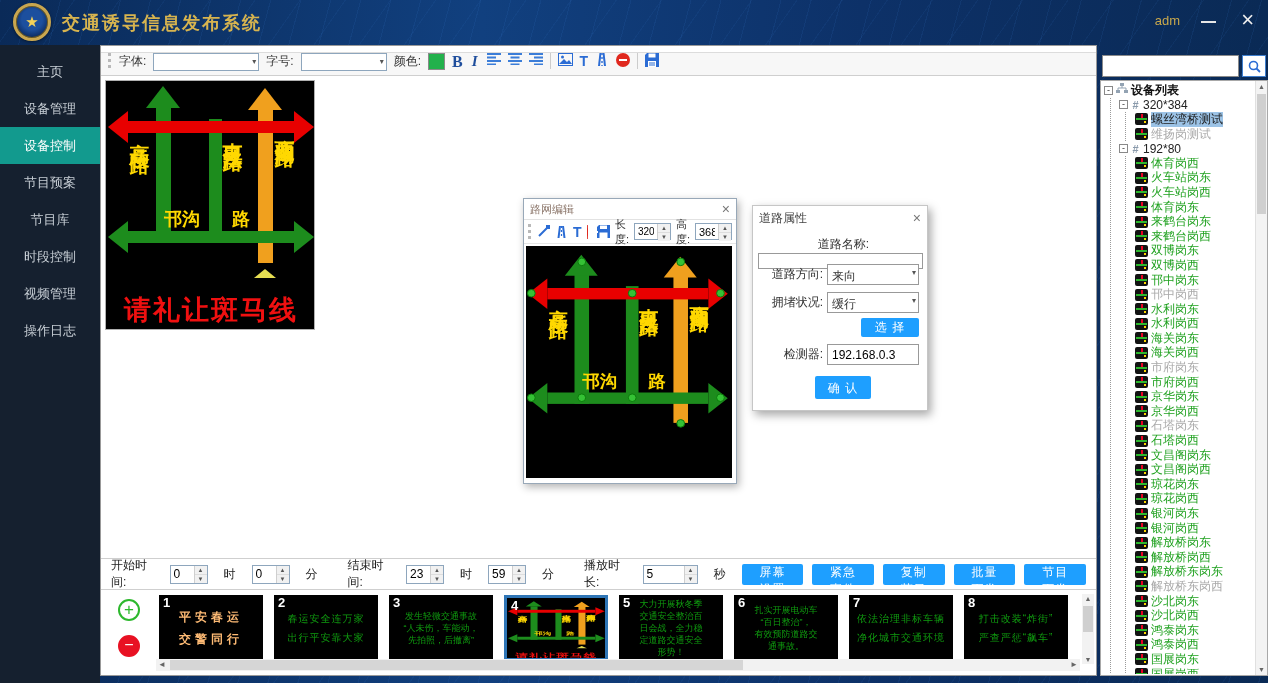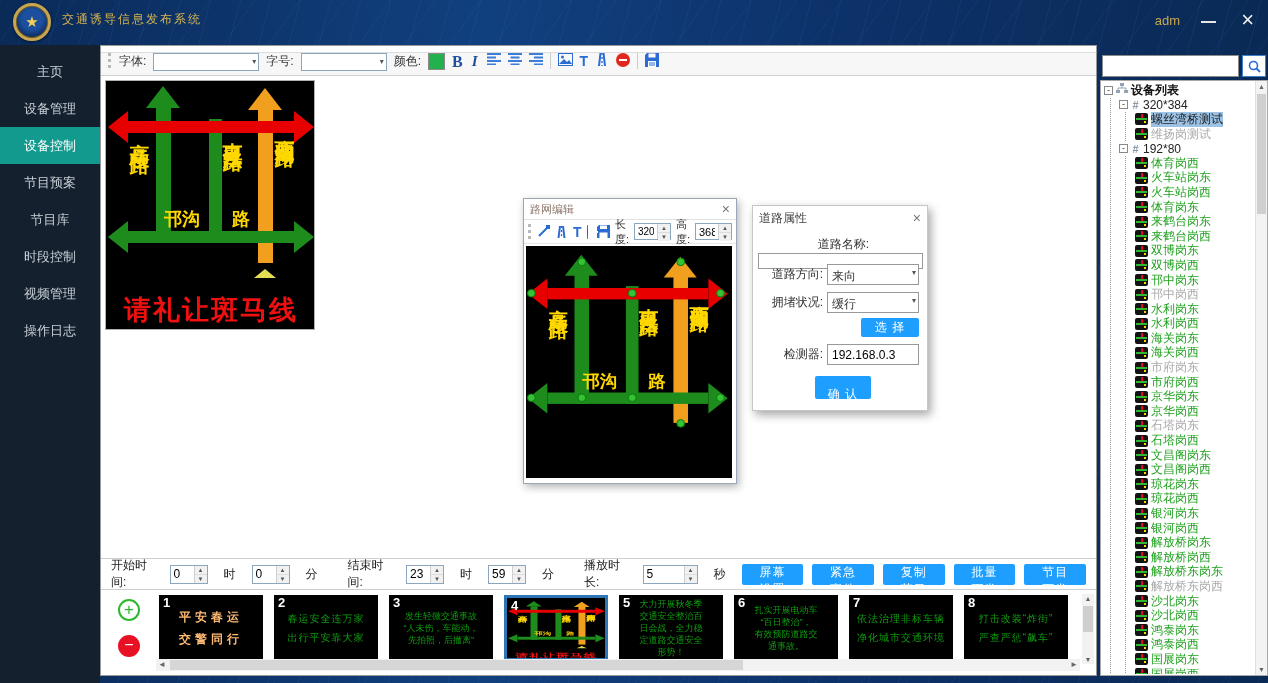--- a/index.html
+++ b/index.html
@@ -19,7 +19,7 @@
     background:radial-gradient(circle at 50% 42%, #1c4f9e 0 42%, #0d2d63 72%);
     border:3px solid #c9a64e; box-shadow:inset 0 0 0 1px #6d5a1e, 0 1px 3px rgba(0,0,0,.5);
     color:#f3d159; font-size:15px; text-align:center; line-height:32px; }
-  .app-title { position:absolute; left:62px; top:11px; font-size:12px; font-weight:normal;
+  .app-title { position:absolute; left:62px; top:11px; font-size:18px; font-weight:bold;
     color:#d7b44f; letter-spacing:2px; }
   .user { position:absolute; right:88px; top:13px; font-size:13px; color:#c9a84c; cursor:pointer; }
   .win-min { position:absolute; right:52px; top:21px; width:15px; height:2px; background:#e6e6e6; cursor:pointer; }

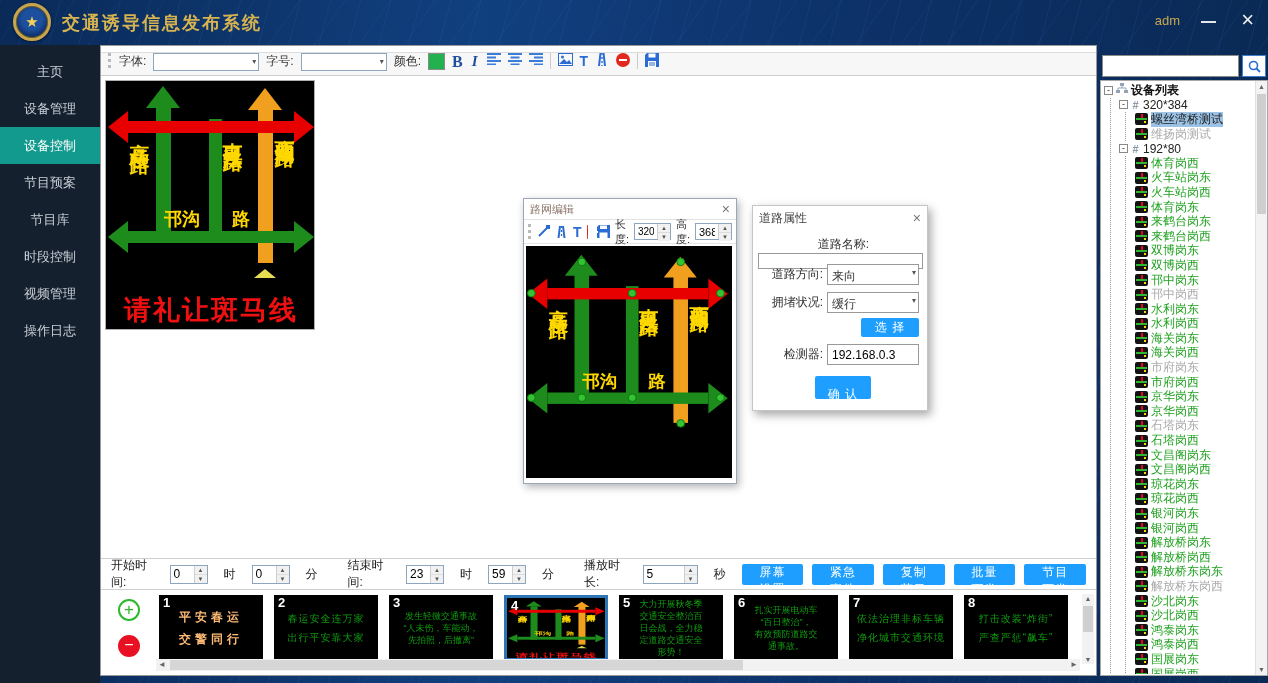--- a/index.html
+++ b/index.html
@@ -105,7 +105,7 @@
   .btn-blue { height:21px; padding:0 12px; background:#1e9fff; color:#fff; border:0; font-size:12px;
     border-radius:2px; cursor:pointer; font-family:inherit; letter-spacing:1px; }
   #btn-select { position:absolute; right:8px; top:112px; width:58px; height:19px; padding:0;text-align:center; }
-  #btn-confirm { position:absolute; left:62px; top:170px; width:56px; height:23px; padding:10px; }
+  #btn-confirm { position:absolute; left:62px; top:170px; width:56px; height:23px; padding:4px; }
 
   
   #schedule-bar { position:absolute; left:0; top:512px; right:0; height:31px; border-top:1px solid #cfcfcf;

